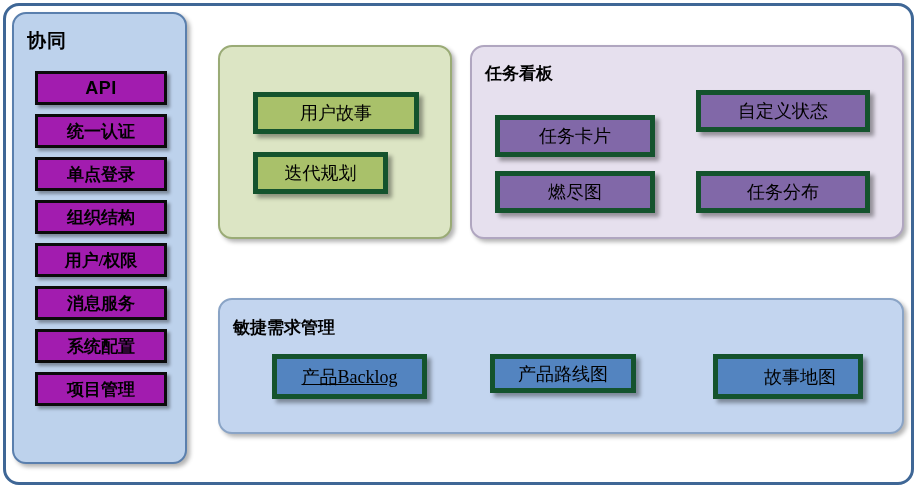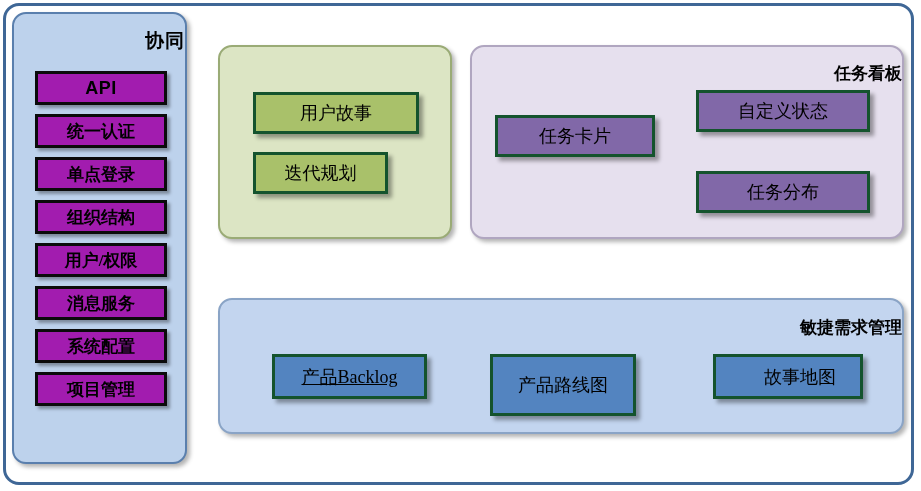--- a/index.html
+++ b/index.html
@@ -42,9 +42,10 @@
     position: absolute;
     left: 0;
     right: 0;
-    text-align: right;
+    text-align: left;
     font-weight: bold;
     color: #000000;
+    padding-left: 13px;
   }
 
   

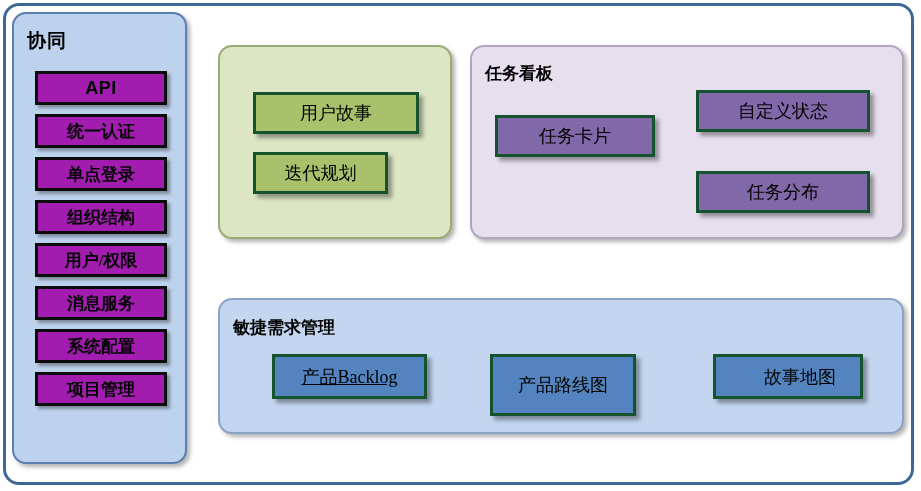--- a/index.html
+++ b/index.html
@@ -107,7 +107,7 @@
   .box {
     position: absolute;
     box-sizing: border-box;
-    border: 3px solid #14532d;
+    border: 5px solid #14532d;
     box-shadow: 4px 4px 4px rgba(0,0,0,0.36);
     display: flex;
     align-items: center;

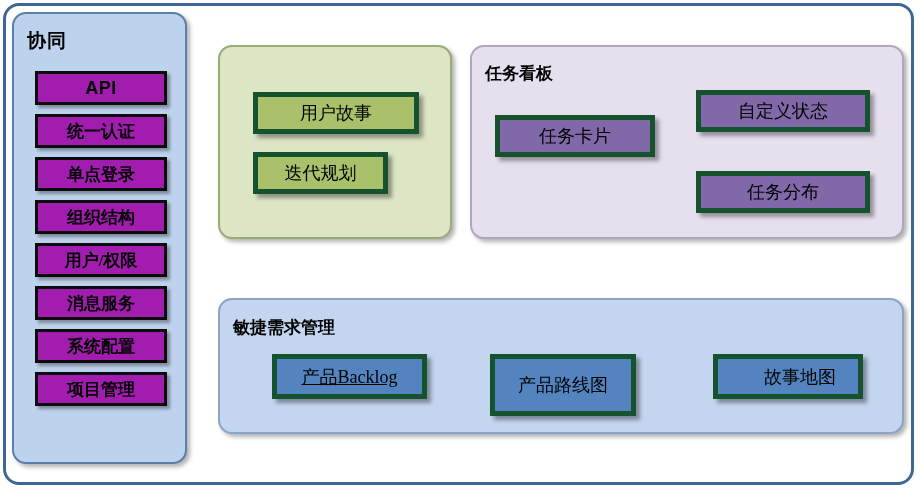--- a/index.html
+++ b/index.html
@@ -195,6 +195,7 @@
     <div class="panel-title">任务看板</div>
     <div class="box box-purple tb-box-1">任务卡片</div>
     <div class="box box-purple tb-box-2">自定义状态</div>
+    <div class="box box-purple tb-box-3">燃尽图</div>
     <div class="box box-purple tb-box-4">任务分布</div>
   </div>
 

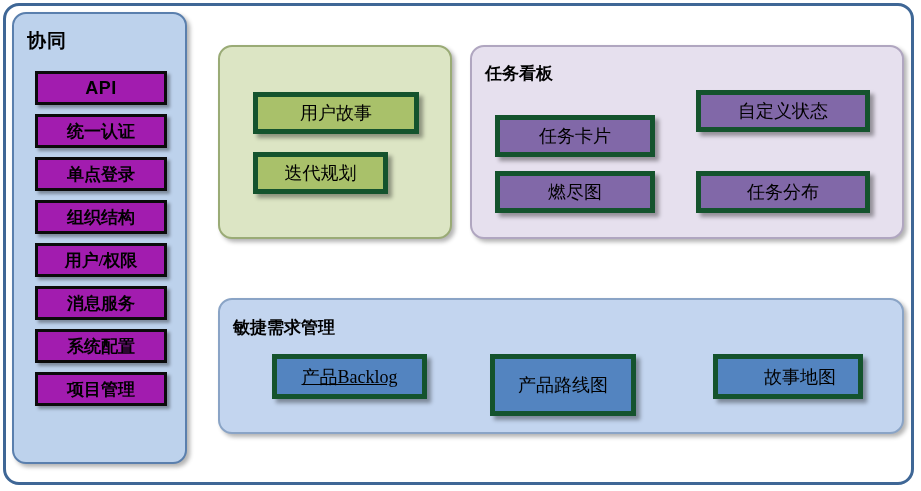--- a/index.html
+++ b/index.html
@@ -156,7 +156,7 @@
     font-size: 17px;
   }
   .ag-box-1 { left: 52px;  top: 54px; width: 155px; height: 45px; }
-  .ag-box-2 { left: 270px; top: 54px; width: 146px; height: 62px; }
+  .ag-box-2 { left: 270px; top: 54px; width: 146px; height: 39px; }
   .ag-box-3 { left: 493px; top: 54px; width: 150px; height: 45px; padding-left: 24px; }
 
   .box-label-mixed {

